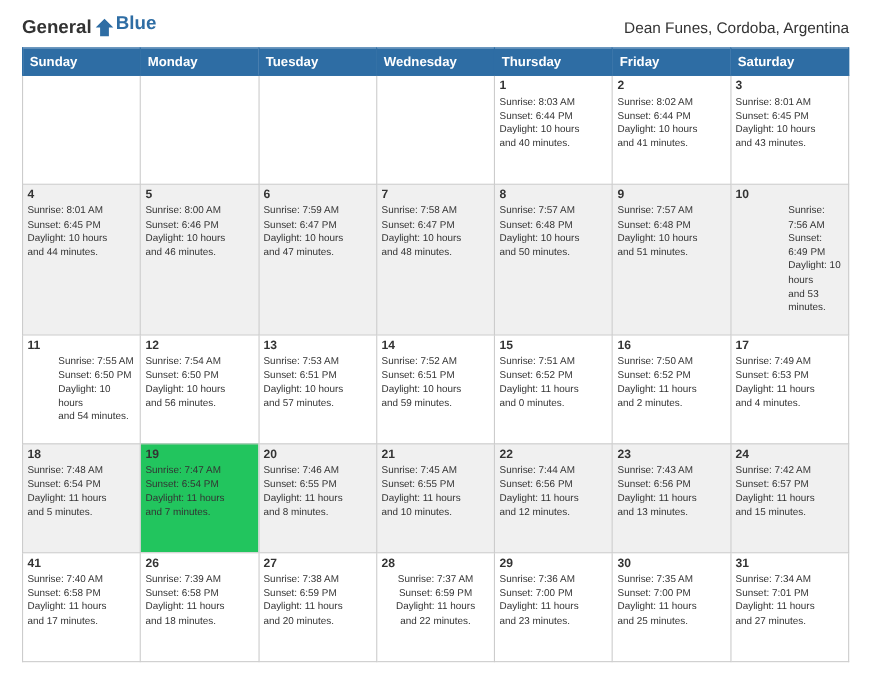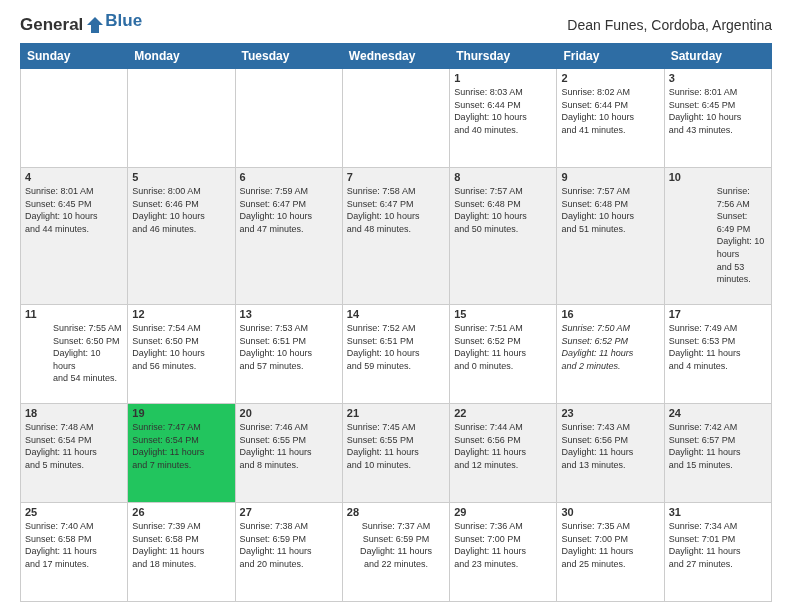--- a/index.html
+++ b/index.html
@@ -223,7 +223,7 @@
           </td>
           <td style="background: rgb(255, 255, 255);">
             <span class="day-number">16</span>
-            <div class="day-info" style="white-space: pre-line; font-style: italic;">Sunrise: 7:50 AM
+            <div class="day-info" style="white-space: pre-line;">Sunrise: 7:50 AM
 Sunset: 6:52 PM
 Daylight: 11 hours
 and 2 minutes.</div>

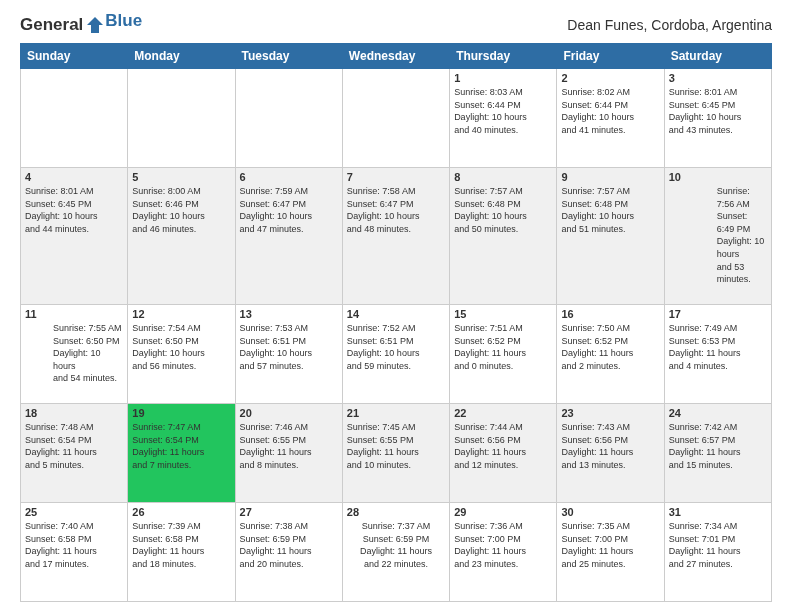--- a/index.html
+++ b/index.html
@@ -289,7 +289,7 @@
         </tr>
         <tr>
           <td style="background: rgb(255, 255, 255);">
-            <span class="day-number">25</span>
+            <span class="day-number">41</span>
             <div class="day-info" style="white-space: pre-line;">Sunrise: 7:40 AM
 Sunset: 6:58 PM
 Daylight: 11 hours

